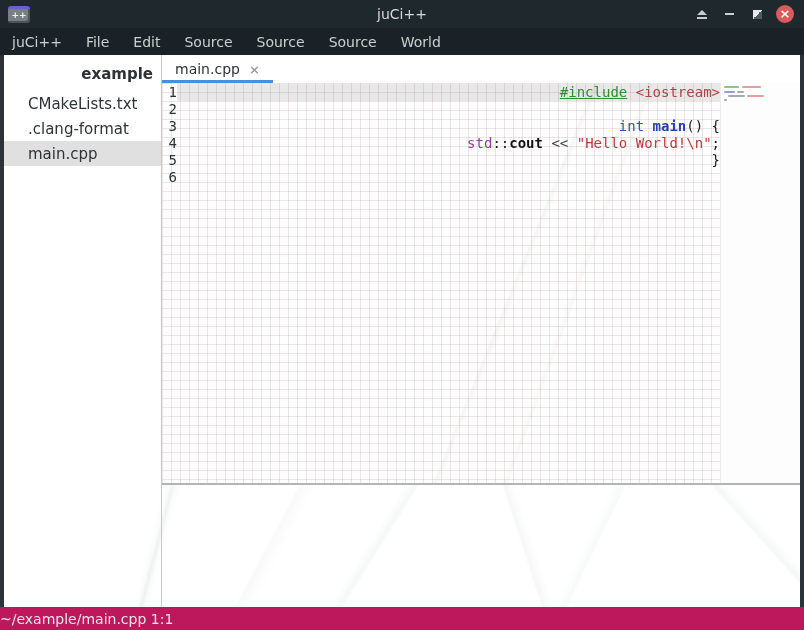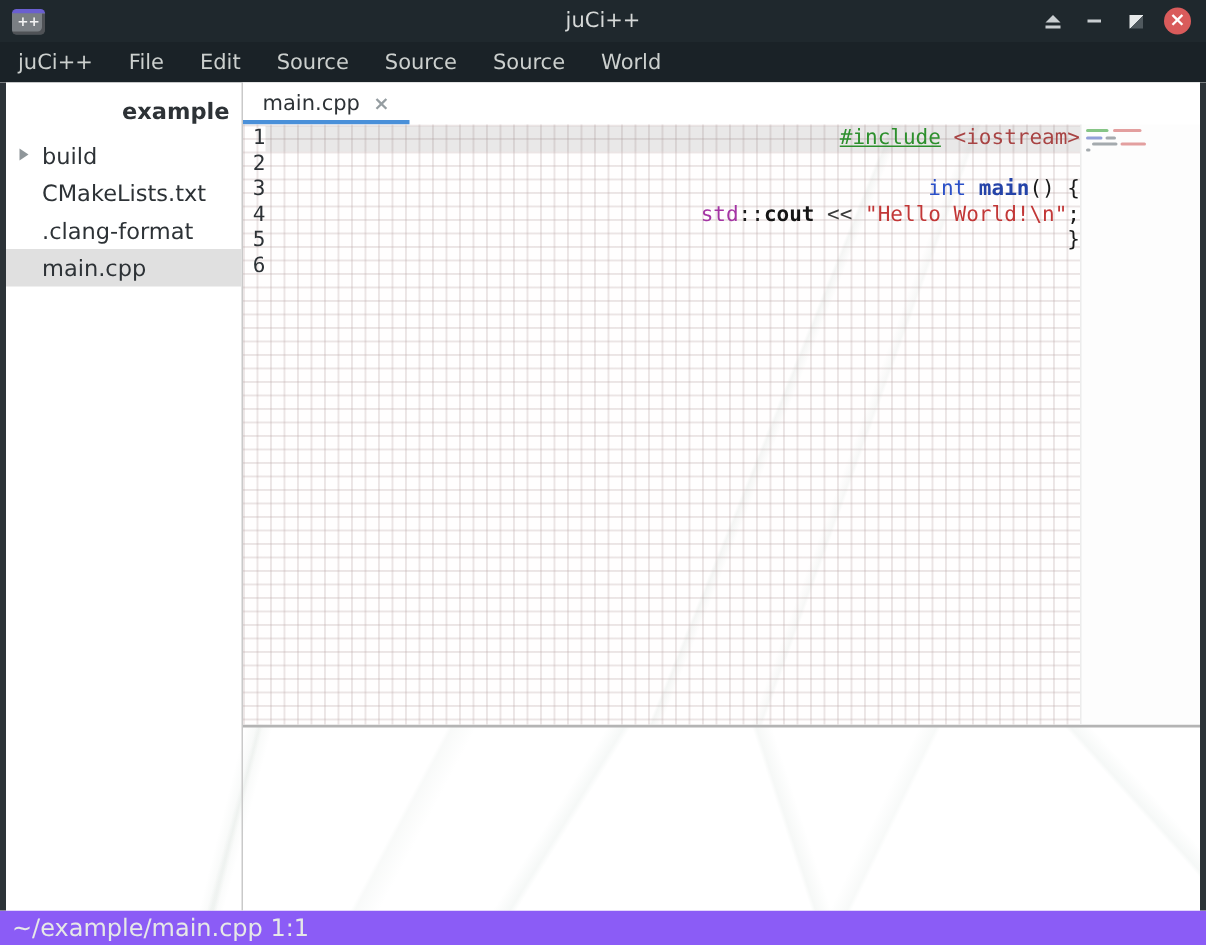--- a/index.html
+++ b/index.html
@@ -167,10 +167,6 @@
     <div class="sidebar">
       <div class="sidebar-header">example</div>
       <div class="tree-item">
-        <div class="expander"></div>
-        <span>build</span>
-      </div>
-      <div class="tree-item">
         <span>CMakeLists.txt</span>
       </div>
       <div class="tree-item">

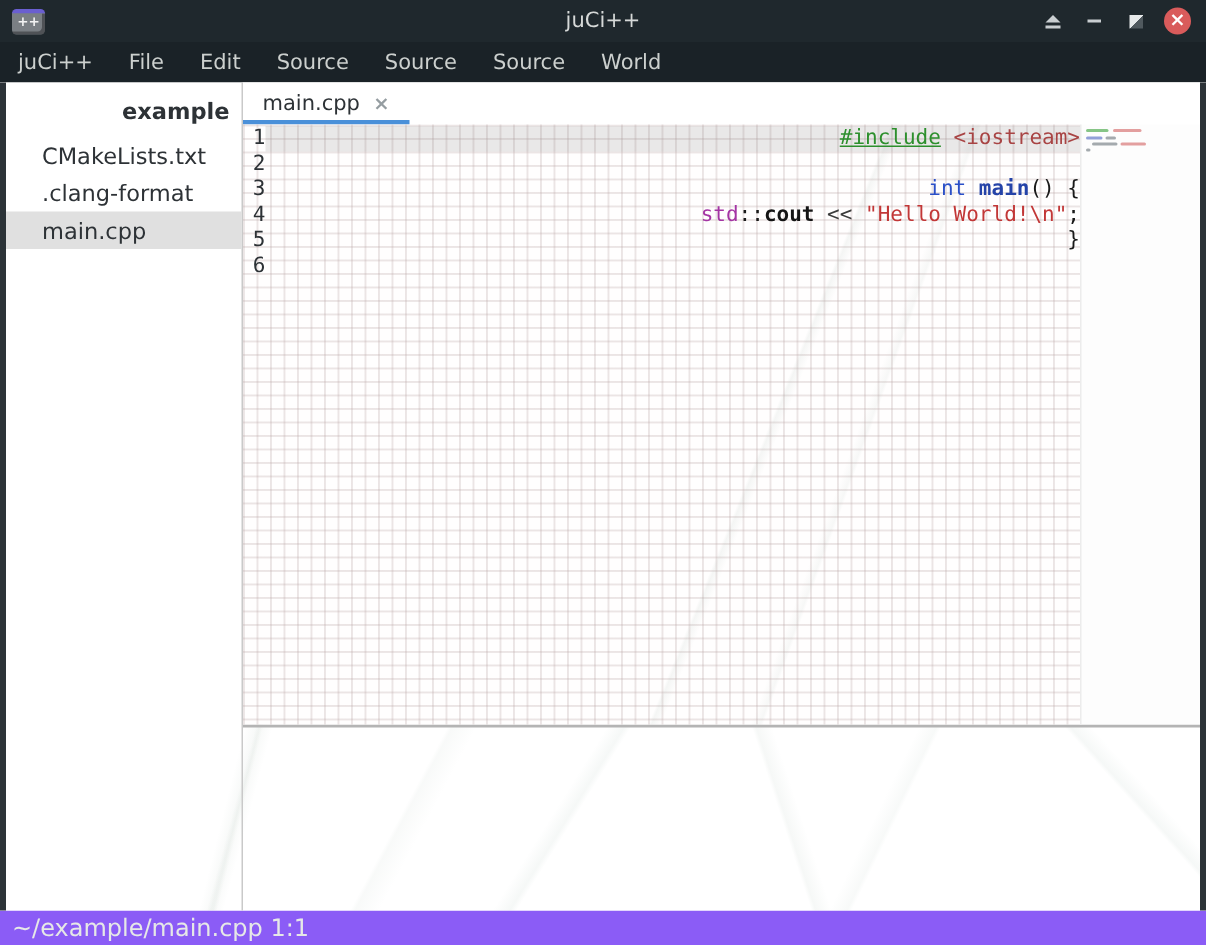--- a/index.html
+++ b/index.html
@@ -122,8 +122,8 @@
 
   
   .statusbar {
-    height:23px; flex:none; background:#8b5cf6; color:#e6e8e7;
-    display:flex; align-items:center; padding-left:8px; font-size:16px;
+    height:23px; flex:none; background:#be185d; color:#e6e8e7;
+    display:flex; align-items:center; font-size:14px;
   }
 </style>
 </head>

